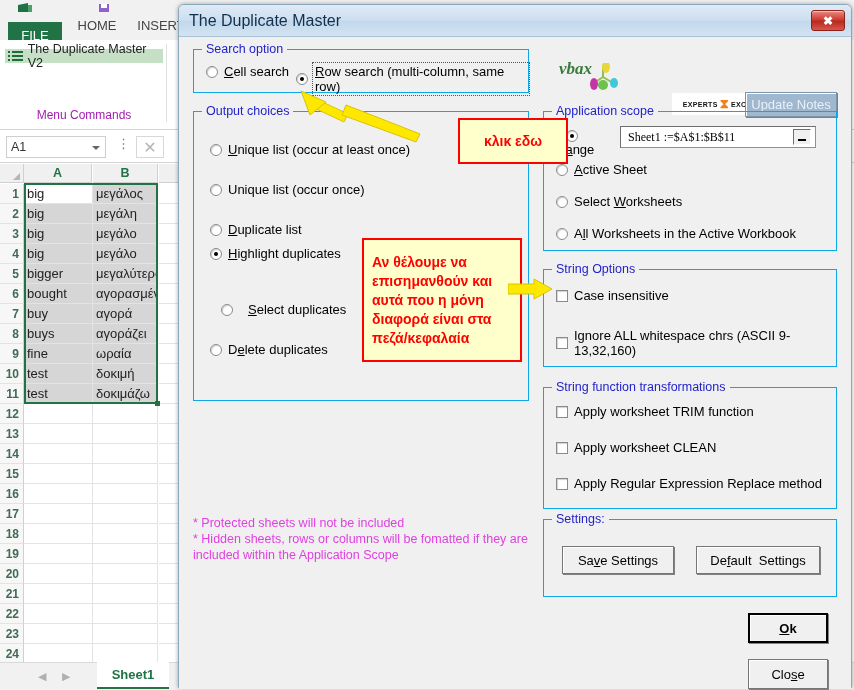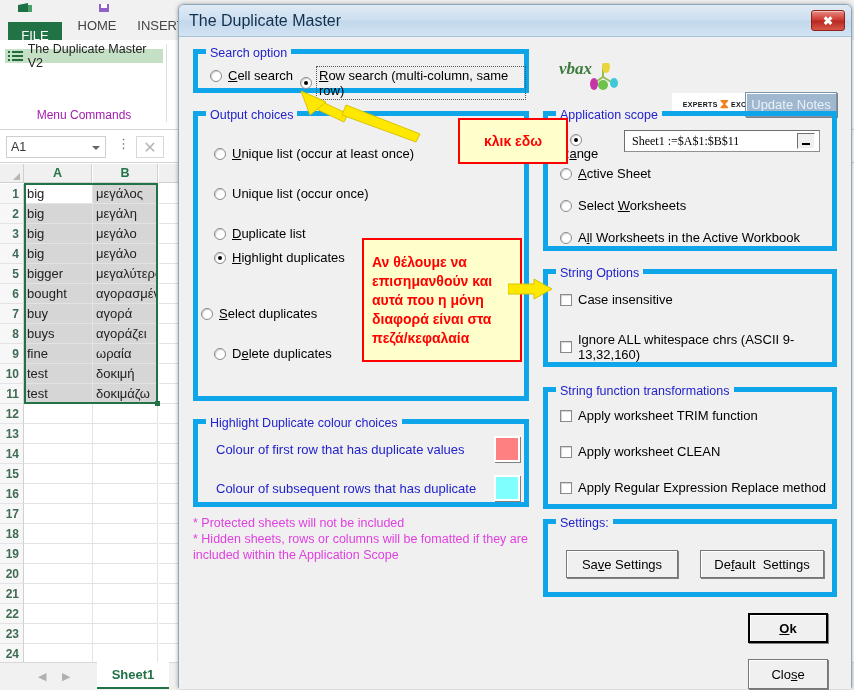--- a/index.html
+++ b/index.html
@@ -159,7 +159,7 @@
   }
 
   .gbox {
-    position: absolute; border: 5px solid #0ea5e9; background: transparent; padding-left: 20px;
+    position: absolute; border: 1px solid #0ea5e9; background: transparent; padding-left: 20px;
   }
   .gbox > .gcap {
     position: absolute; top: -8px; left: 8px; background: #f0f0f0;

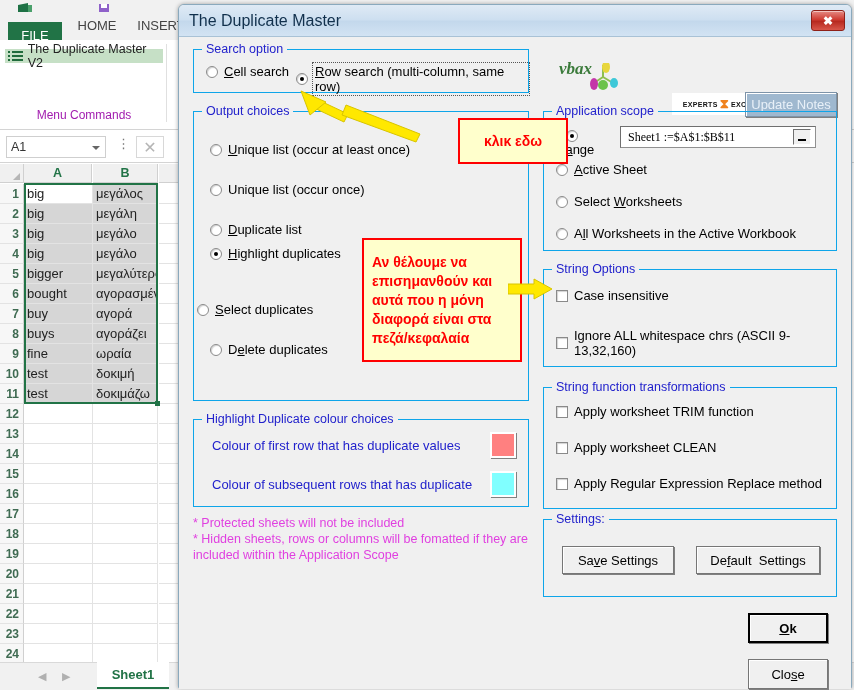--- a/index.html
+++ b/index.html
@@ -449,7 +449,7 @@
           <span class="rdot on"></span>
           <span><u>H</u>ighlight duplicates</span>
         </div>
-        <div class="radio" style="left:3px;top:190px;">
+        <div class="radio" style="left:27px;top:190px;gap:9px;">
           <span class="rdot"></span>
           <span><u>S</u>elect duplicates</span>
         </div>

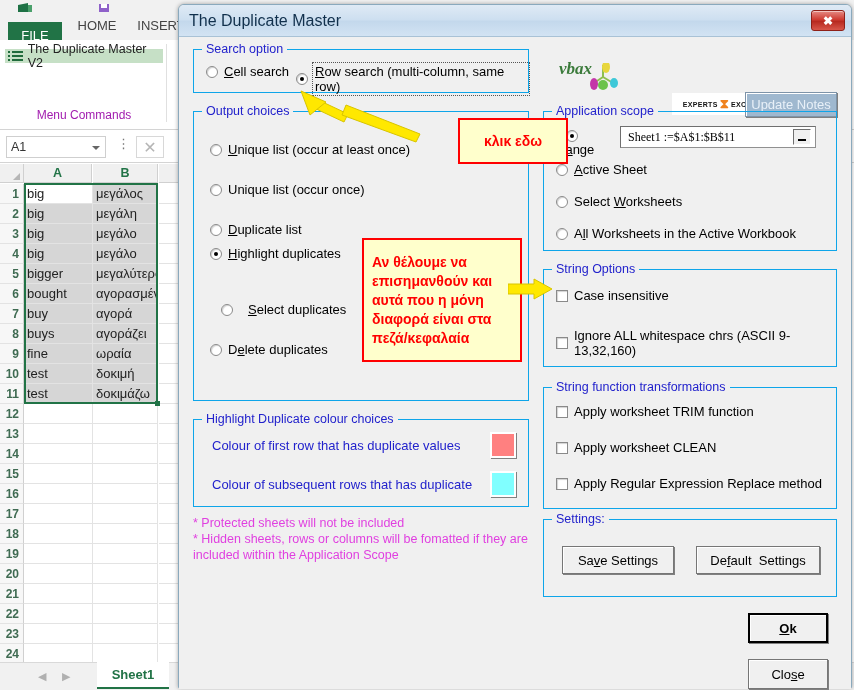--- a/index.html
+++ b/index.html
@@ -459,13 +459,6 @@
         </div>
       </div>
 
-      <div class="gbox" style="left:14px;top:382px;width:336px;height:88px;">
-        <span class="gcap">Highlight Duplicate colour choices</span>
-        <span class="bluelabel" style="left:18px;top:18px;">Colour of first row that has duplicate values</span>
-        <span class="bluelabel" style="left:18px;top:57px;">Colour of subsequent rows that has duplicate</span>
-        <span class="swatch" id="sw-first" style="left: 296px; top: 12px; background: rgb(255, 128, 128);"></span>
-        <span class="swatch" id="sw-sub" style="left: 296px; top: 51px; background: rgb(128, 255, 255);"></span>
-      </div>
 
       <div class="notetext" style="left:14px;top:478px;width:340px;">
         <div>* Protected sheets will not be included</div>

